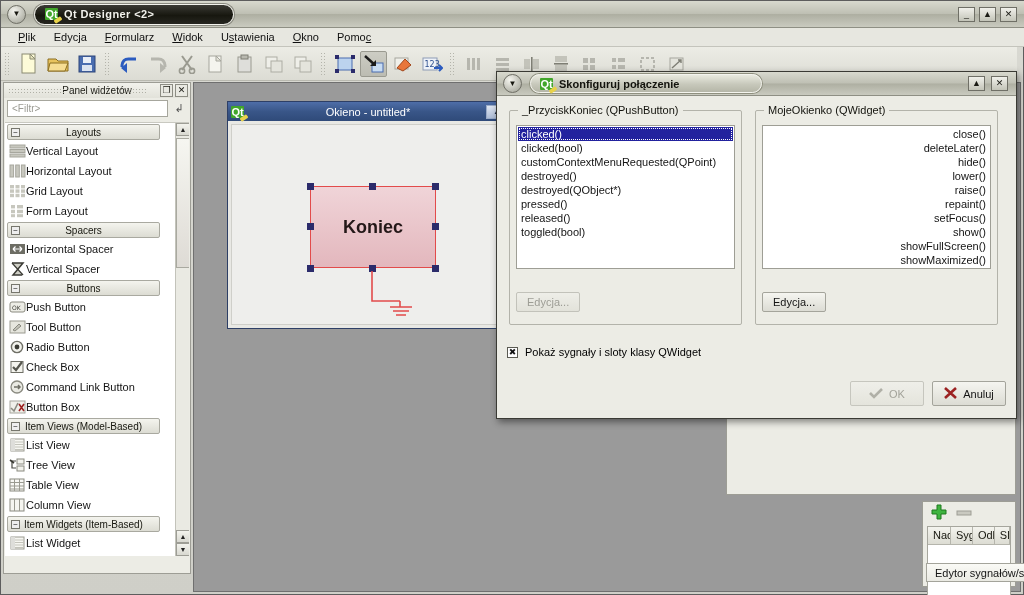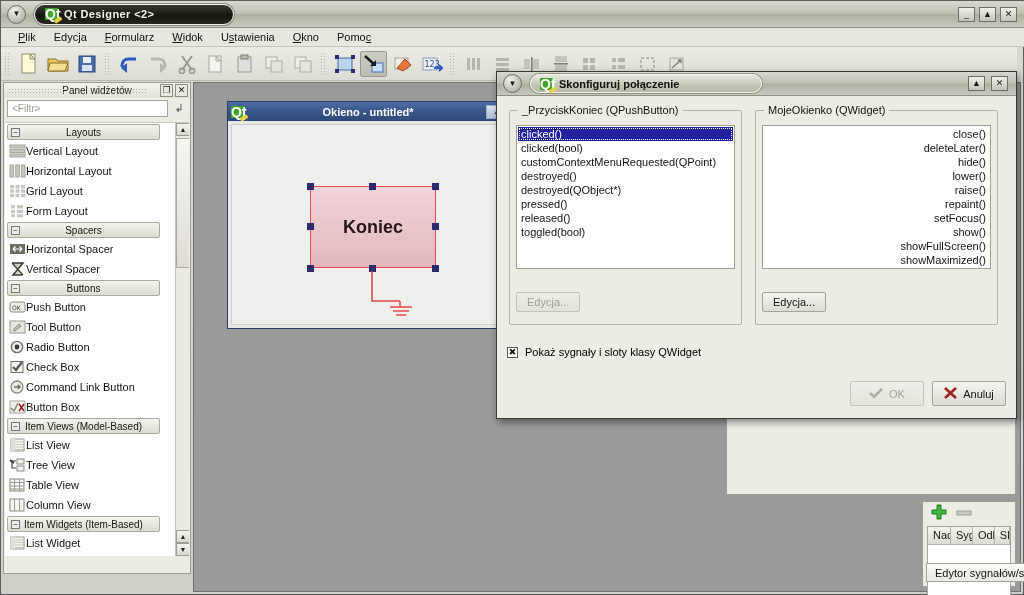--- a/index.html
+++ b/index.html
@@ -28,7 +28,7 @@
       padding:0 18px 0 10px; box-shadow:0 0 0 1px #8a8a80; }
   .qt-logo { width:13px; height:12px; background:#41a62a; border-radius:1px;
       position:relative; margin-right:6px; flex:none;
-      font-size:14px; color:#fff; text-align:center; line-height:12px; font-weight:bold; }
+      font-size:11px; color:#fff; text-align:center; line-height:12px; font-weight:bold; }
   .qt-logo:after { content:""; position:absolute; right:-4px; bottom:-2px;
       width:8px; height:4px; background:#e8d24a; transform:rotate(-35deg);
       border-radius:1px; }

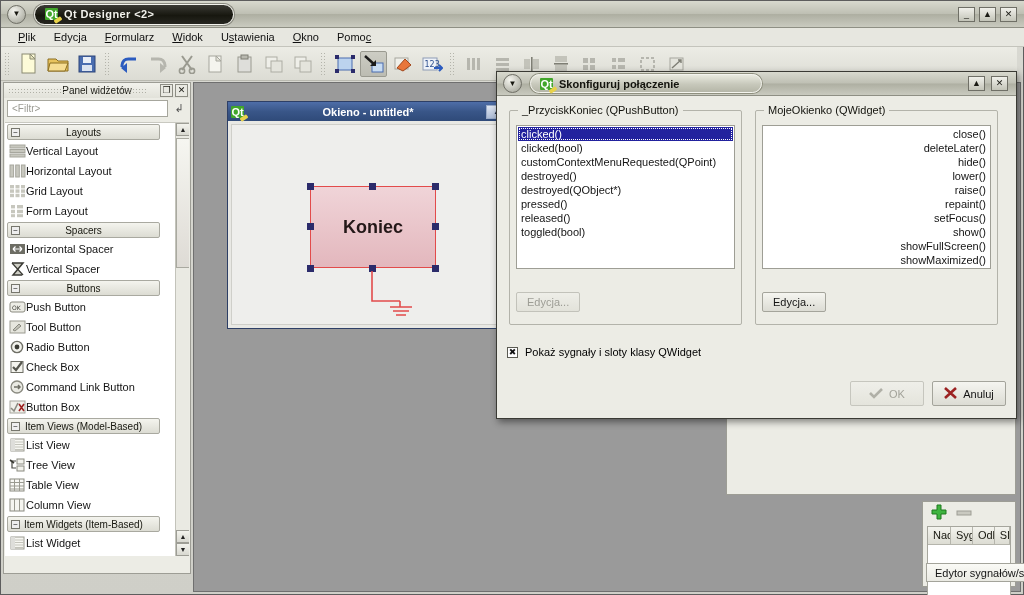--- a/index.html
+++ b/index.html
@@ -106,7 +106,7 @@
       background:#e8e8e4; border:1px solid #2d3f66; }
   .formwin-tb { height:19px; background:linear-gradient(180deg,#4e6ea8 0%,#395688 50%,#2f4a79 100%);
       display:flex; align-items:center; padding:0 3px; }
-  .formwin-title { flex:1; text-align:center; color:#fff; font-size:11px; font-weight:bold; }
+  .formwin-title { flex:1; text-align:center; color:#fff; font-size:11px; font-weight:normal; }
   .formwin-min { width:22px; height:14px; border:1px solid #9aabc8;
       background:linear-gradient(180deg,#dfe6f2,#aebdd6); color:#17243d;
       font-size:8px; line-height:12px; text-align:center; }

